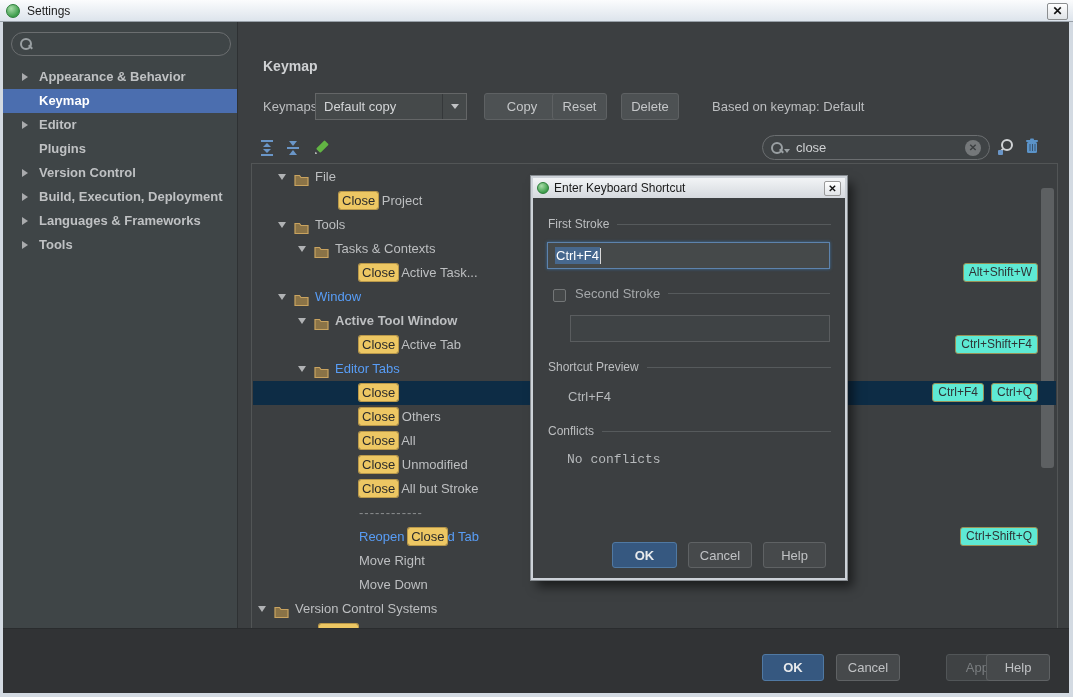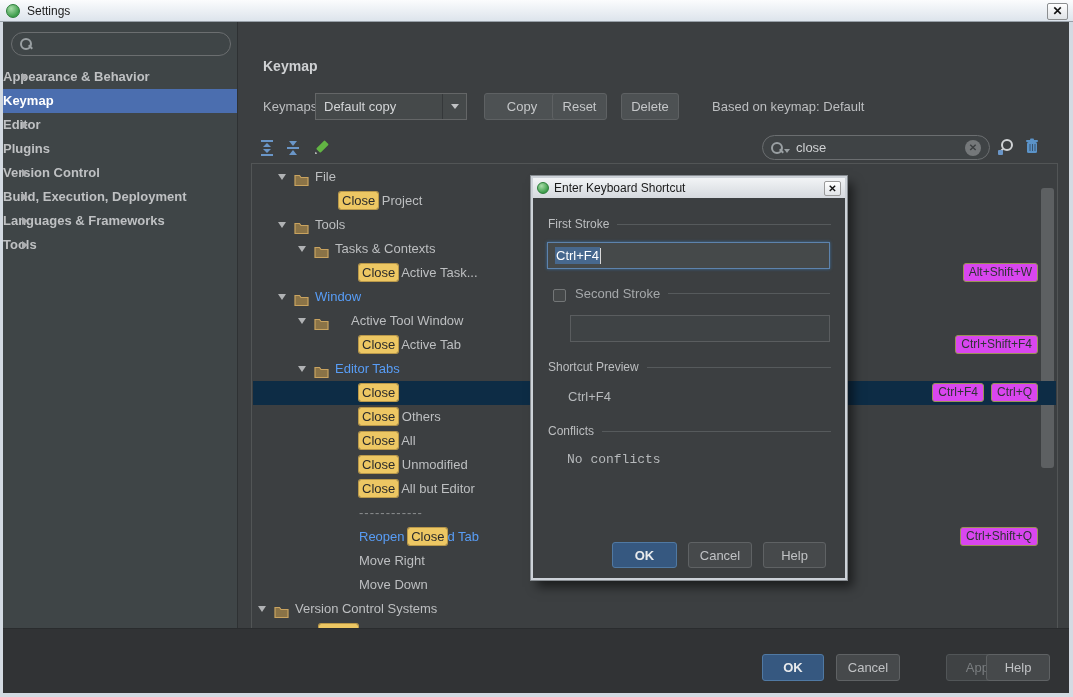--- a/index.html
+++ b/index.html
@@ -32,7 +32,7 @@
     background:#9aa0a3; transform:rotate(45deg); }
   .side-items { position:absolute; left:0; top:43px; width:100%; }
   .side-item { height:24px; line-height:24px; font-size:13px; font-weight:bold; color:#bfc1c3;
-    position:relative; cursor:pointer; }
+    position:relative; padding-left:36px; cursor:pointer; }
   .side-item.selected { background:#4b6eaf; color:#fff; }
   .side-item .tri { position:absolute; left:19px; top:8px; width:0; height:0;
     border-top:4px solid transparent; border-bottom:4px solid transparent; border-left:6px solid #a9abad; }

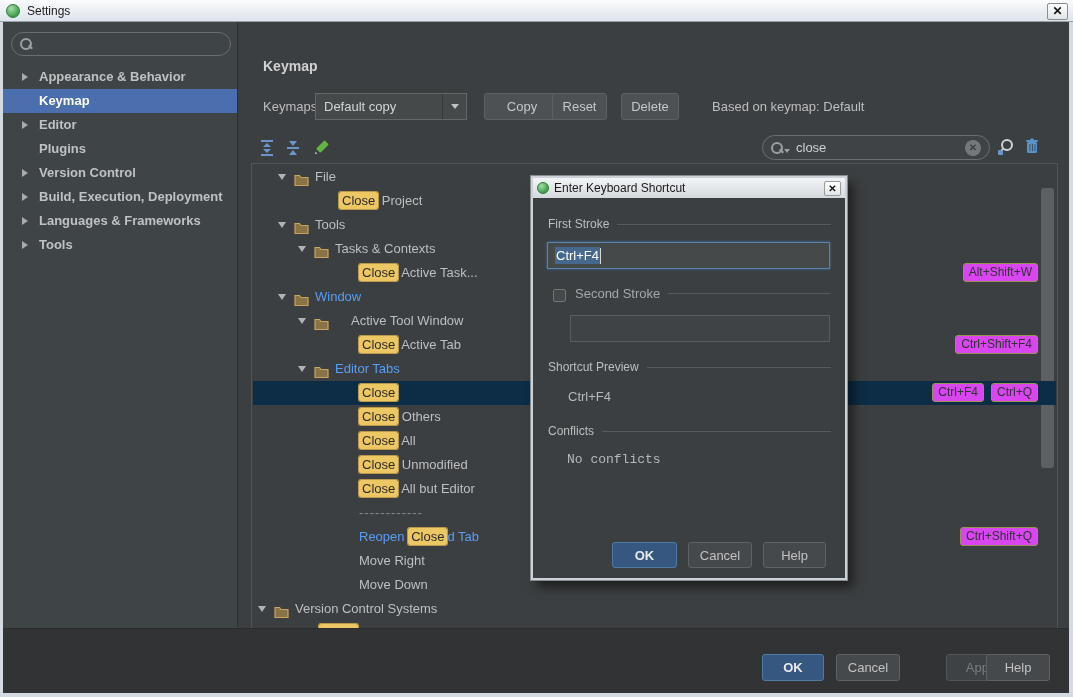--- a/index.html
+++ b/index.html
@@ -75,7 +75,7 @@
   .t-label .hl { background:#edc763; color:#2b2b2b; border-radius:2px; padding:1px 3px; box-shadow:0 0 0 1px #b9984a; }
   .t-label .sep { color:#8a8d8f; letter-spacing:1px; }
   .badges { position:absolute; right:18px; top:2px; display:flex; gap:7px; }
-  .badge { height:19px; line-height:17px; padding:0 5px; background:#d946ef; border:1px solid #9a9156;
+  .badge { height:19px; line-height:17px; padding:0 5px; background:#5eead4; border:1px solid #9a9156;
     border-radius:3px; color:#2f3335; font-size:12px; white-space:nowrap; }
   .v-scroll { position:absolute; right:3px; top:24px; width:13px; height:280px; background:#5d6062; border-radius:3px; }
 

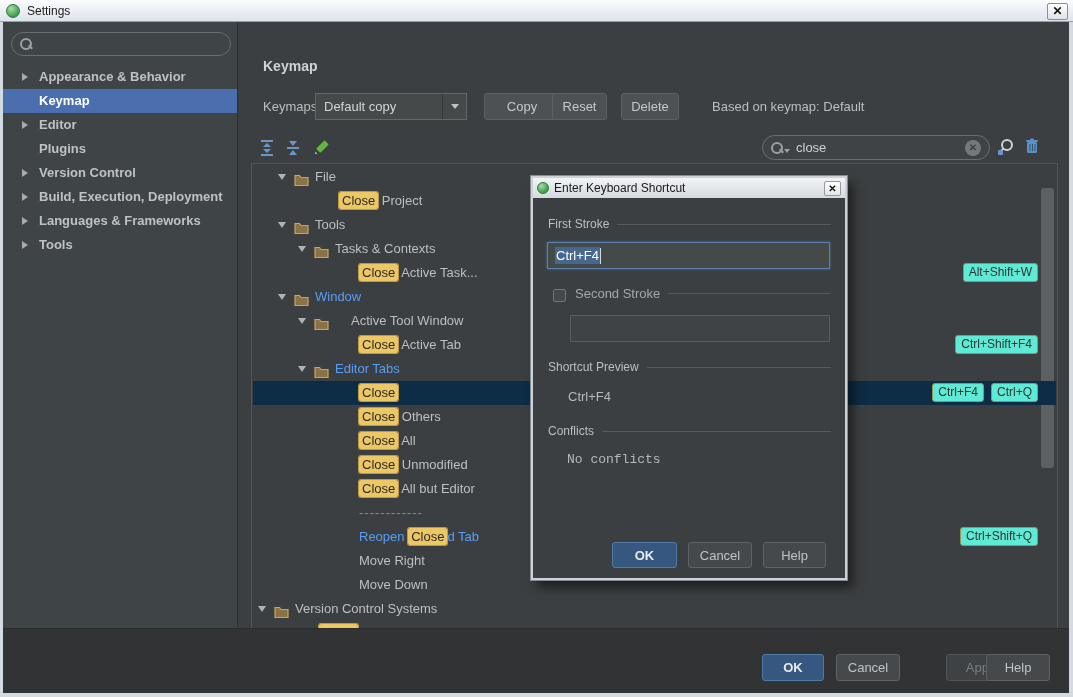--- a/index.html
+++ b/index.html
@@ -248,7 +248,7 @@
           <span class="t-folder" style="left: 61px;"><svg width="15" height="13" viewBox="0 0 15 13">
               <path d="M1 2.5 h4.5 l1.5 2 H14 v8 H1 z" fill="#8a7347" stroke="#c9a35f" stroke-width="1.2"></path>
             </svg></span>
-          <span class="t-label" style="left: 98px;"><span>Active Tool Window</span></span>
+          <span class="t-label" style="left: 82px; font-weight: bold;"><span>Active Tool Window</span></span>
         </div>
         <div class="tree-row" style="top: 169px;">
           <span class="t-label" style="left: 106px;"><span class="hl">Close</span><span> Active Tab</span></span>

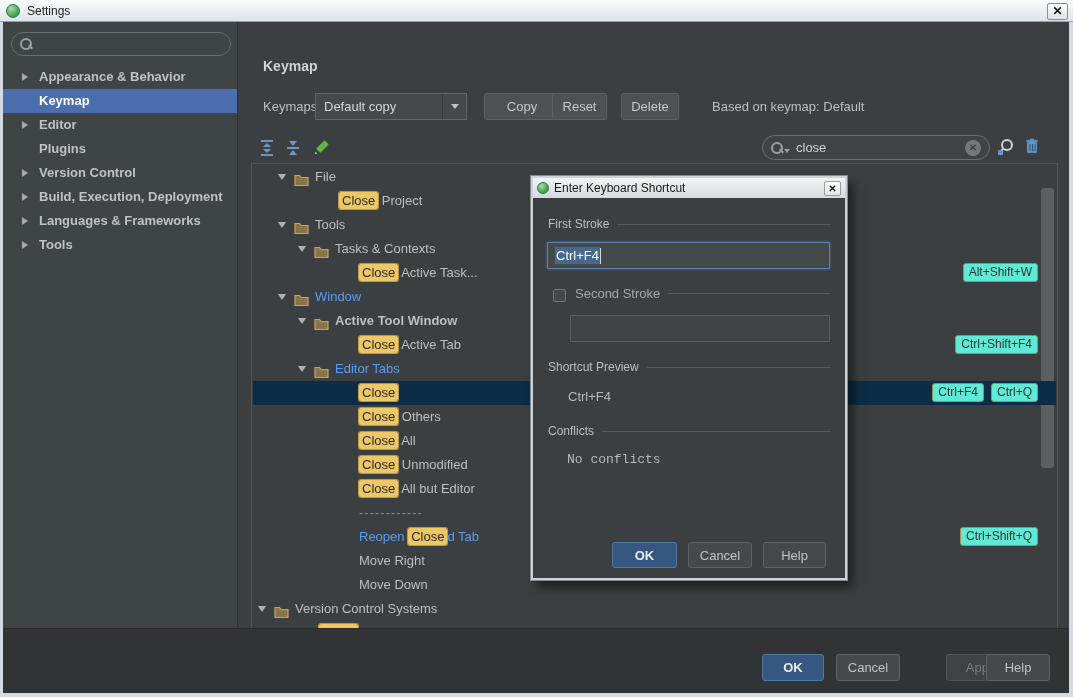--- a/index.html
+++ b/index.html
@@ -280,7 +280,7 @@
           <span class="t-label" style="left: 106px;"><span class="hl">Close</span><span> Unmodified</span></span>
         </div>
         <div class="tree-row" style="top: 313px;">
-          <span class="t-label" style="left: 106px;"><span class="hl">Close</span><span> All but Editor</span></span>
+          <span class="t-label" style="left: 106px;"><span class="hl">Close</span><span> All but Stroke</span></span>
         </div>
         <div class="tree-row" style="top: 337px;">
           <span class="t-label" style="left: 106px;"><span class="sep">------------</span></span>

